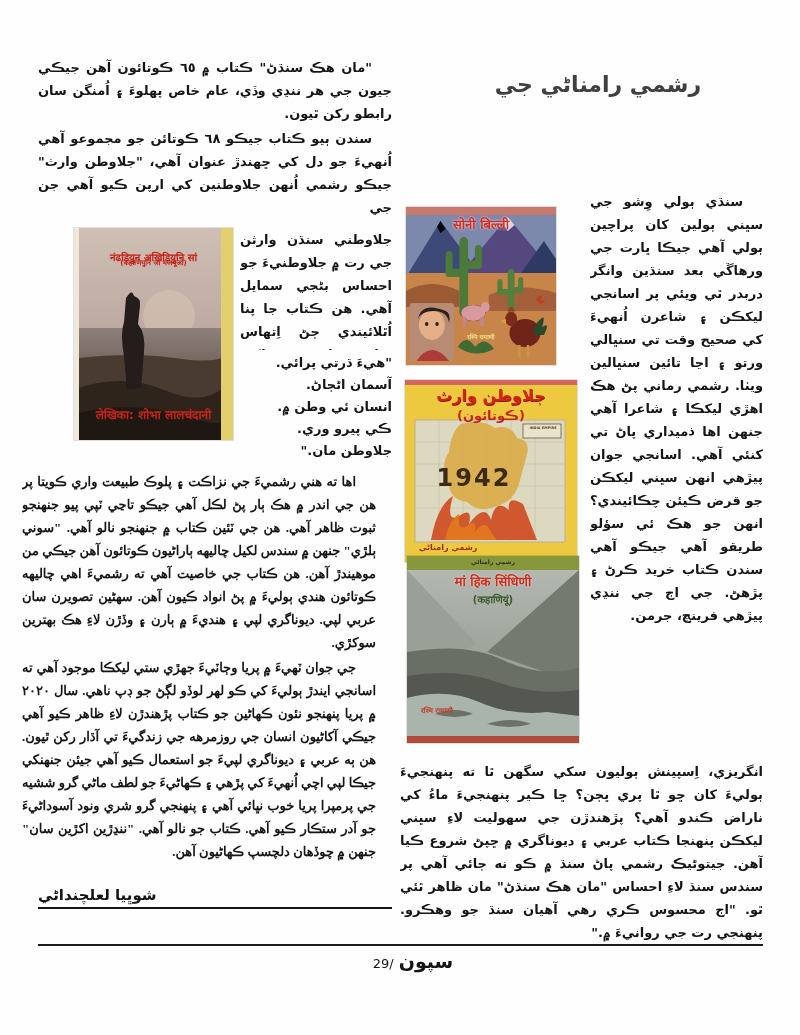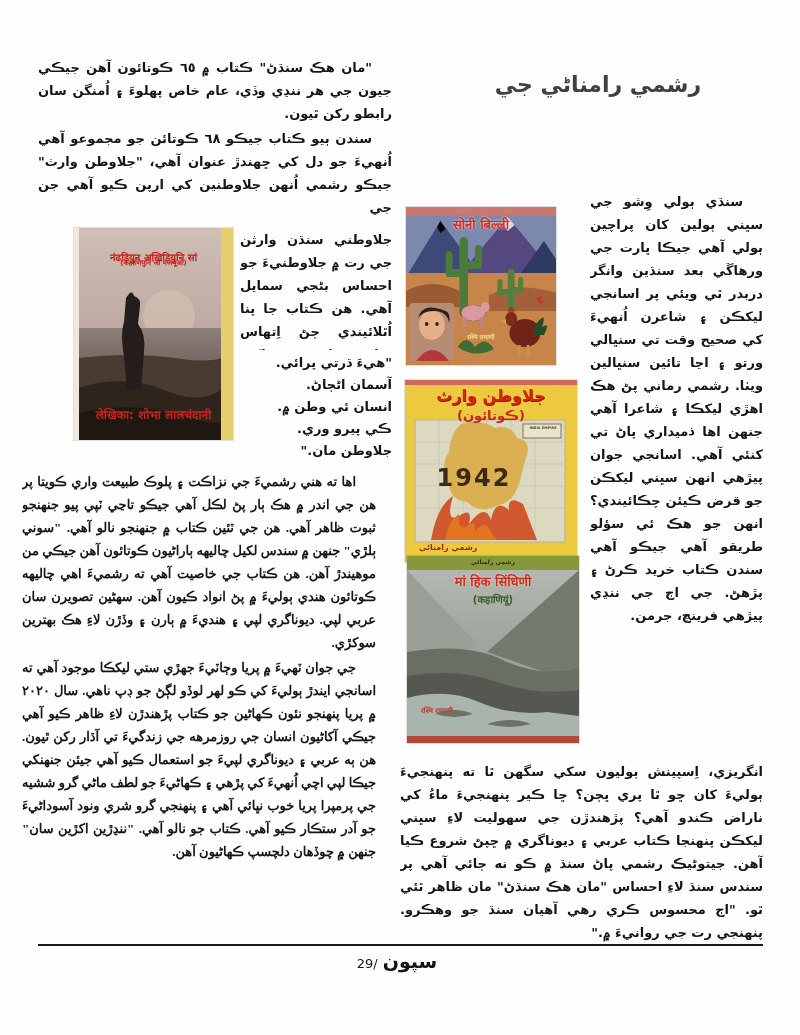--- a/index.html
+++ b/index.html
@@ -113,6 +113,7 @@
     <p>جي جوان ٽهيءَ ۾ پريا وڄاٽيءَ جهڙي ستي ليکڪا موجود آهي ته اسانجي ايندڙ ٻوليءَ کي ڪو لهر لوڏو لڳڻ جو ڊپ ناهي. سال ٢٠٢٠ ۾ پريا پنهنجو نئون ڪهاڻين جو ڪتاب پڙهندڙن لاءِ ظاهر ڪيو آهي جيڪي آکاڻيون انسان جي روزمرهه جي زندگيءَ تي آڌار رکن ٿيون. هن ٻه عربي ۽ ديوناگري لپيءَ جو استعمال ڪيو آهي جيئن جنهنکي جيڪا لپي اچي اُنهيءَ کي پڙهي ۽ ڪهاڻيءَ جو لطف ماڻي گرو ششيه جي پرمپرا پريا خوب نڀائي آهي ۽ پنهنجي گرو شري ونود آسوداڻيءَ جو آدر ستڪار ڪيو آهي. ڪتاب جو نالو آهي. "ننڍڙين اکڙين سان" جنهن ۾ چوڏهان دلچسپ ڪهاڻيون آهن.</p>
   </div>
 
+  <div class="signature">شوڀيا لعلچنداڻي</div>
 
   <div class="cover cover-soni">
     <svg viewBox="0 0 174 158" preserveAspectRatio="none">

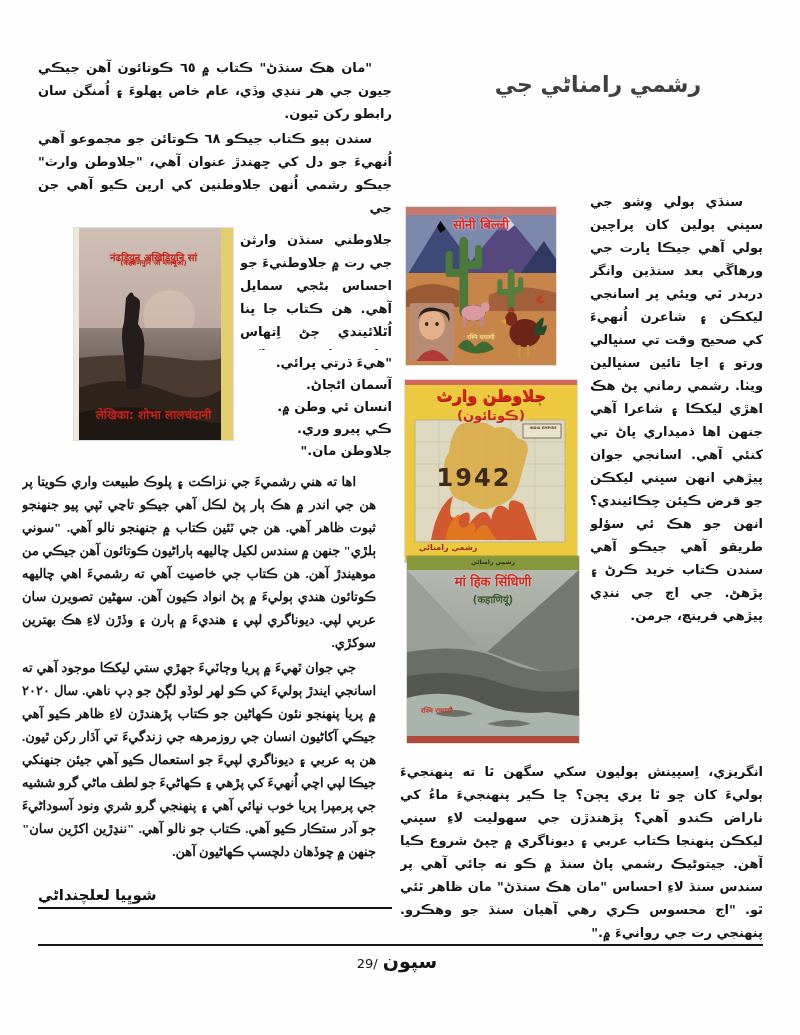--- a/index.html
+++ b/index.html
@@ -39,7 +39,7 @@
   }
   
   .footer-rule { position:absolute; left:38px; top:944px; width:725px; border-top:2px solid #1a1a1a; }
-  .footer-text { position:absolute; left:332px; top:950px; width:130px; text-align:center; direction:rtl; }
+  .footer-text { position:absolute; left:348px; top:950px; width:130px; text-align:center; direction:rtl; }
   .footer-text .mag { font-size:19px; font-weight:700; }
   .footer-text .num { font-size:13px; font-weight:400; }
   

